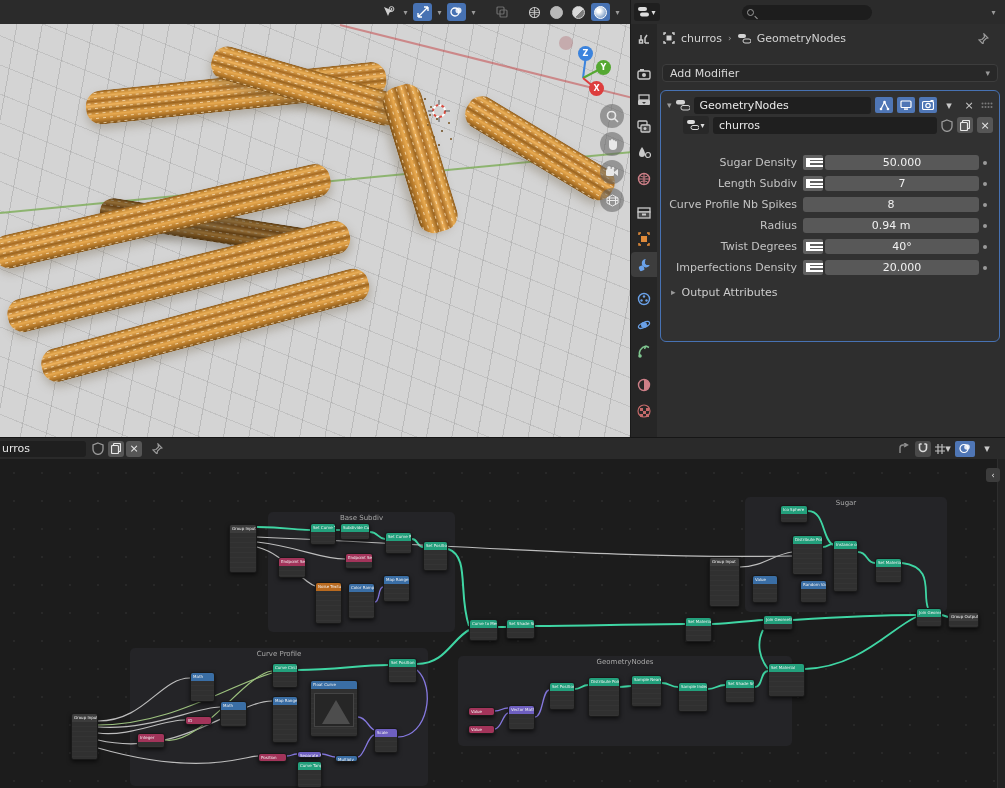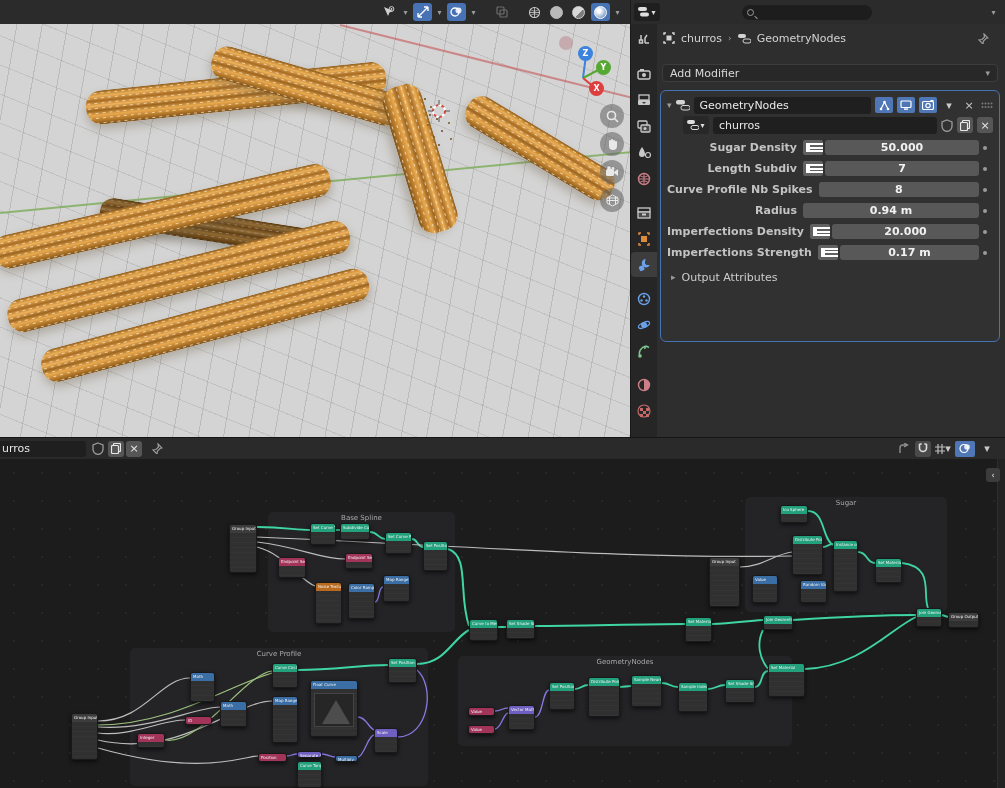--- a/index.html
+++ b/index.html
@@ -401,7 +401,7 @@
         <span class="sm-btn lt">×</span>
       </div>
 
-      <div id="param-rows" style="margin-top:2px;font-weight:bold;">
+      <div id="param-rows" style="margin-top:17px;">
           <div class="prow">
             <div class="plabel">Sugar Density</div>
             <div class="attr-ic"></div>

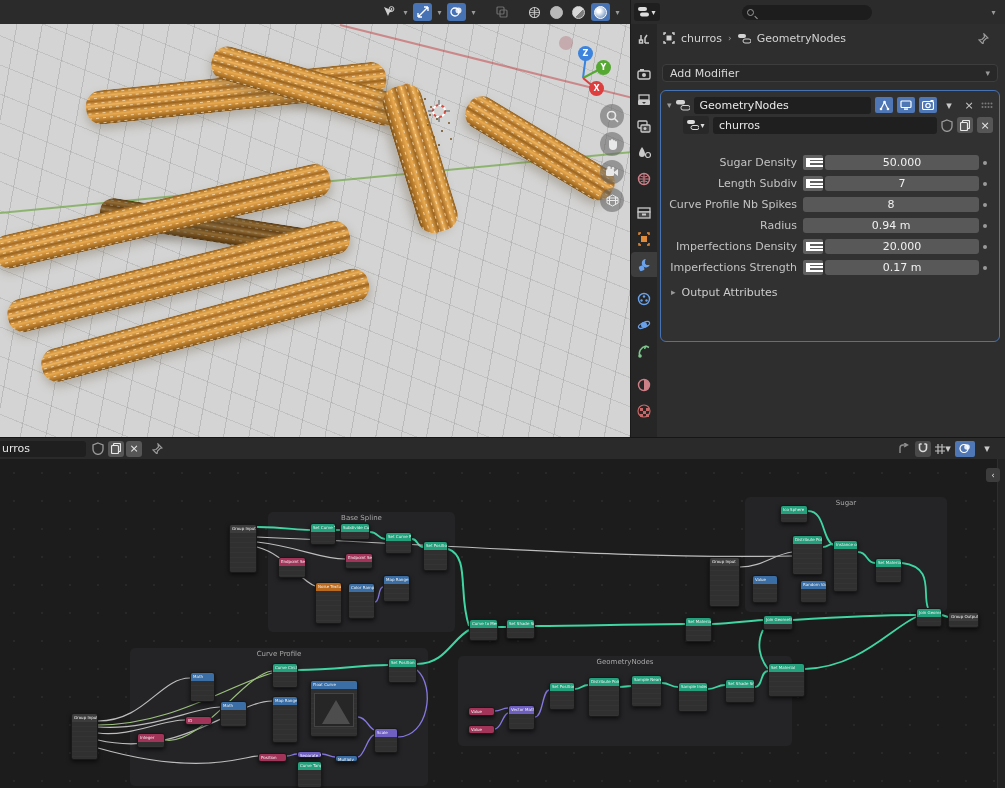--- a/index.html
+++ b/index.html
@@ -428,6 +428,14 @@
           <div class="prow">
             <div class="plabel">Radius</div>
             <div class="slider">0.94 m</div>
+            <div class="kdot">
+              <i></i>
+            </div>
+          </div>
+          <div class="prow">
+            <div class="plabel">Twist Degrees</div>
+            <div class="attr-ic"></div>
+            <div class="slider">40°</div>
             <div class="kdot">
               <i></i>
             </div>

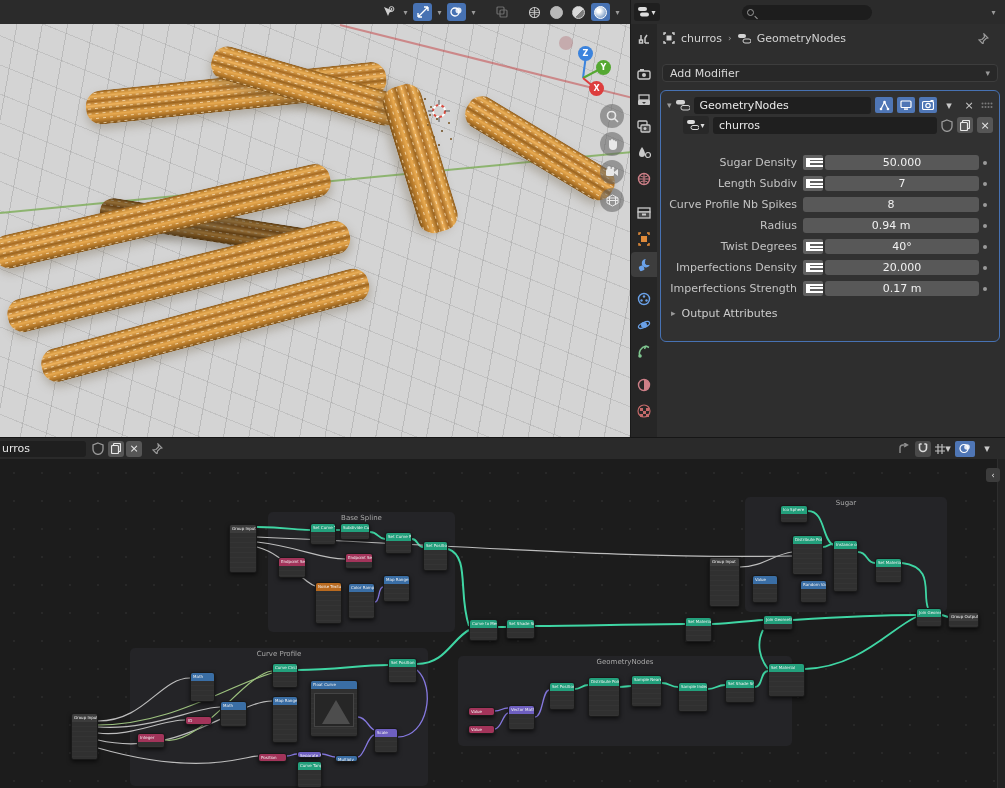--- a/index.html
+++ b/index.html
@@ -444,14 +444,6 @@
             <div class="plabel">Imperfections Density</div>
             <div class="attr-ic"></div>
             <div class="slider">20.000</div>
-            <div class="kdot">
-              <i></i>
-            </div>
-          </div>
-          <div class="prow">
-            <div class="plabel">Imperfections Strength</div>
-            <div class="attr-ic"></div>
-            <div class="slider">0.17 m</div>
             <div class="kdot">
               <i></i>
             </div>

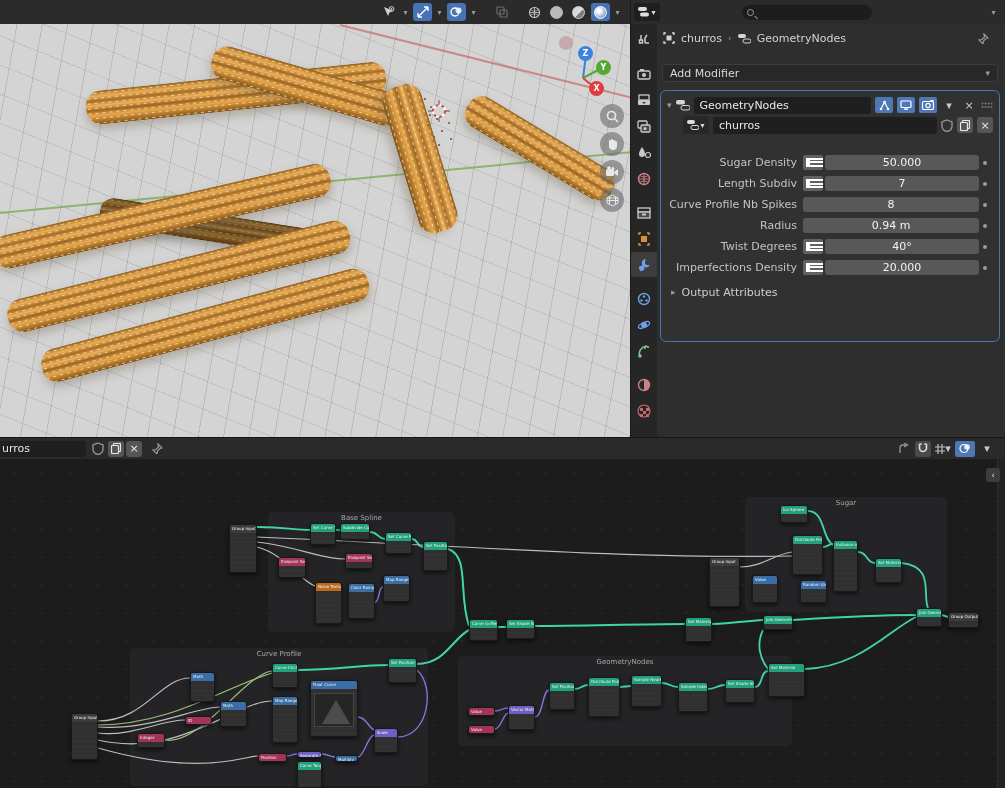--- a/index.html
+++ b/index.html
@@ -500,7 +500,7 @@
 <div id="node-editor" class="abs">
   <div id="frames">
       <div class="nframe" style="left: 268px; top: 53px; width: 187px; height: 120px;">
-        <span>Base Spline</span>
+        <span>Base Subdiv</span>
       </div>
       <div class="nframe" style="left: 745px; top: 38px; width: 202px; height: 115px;">
         <span>Sugar</span>

